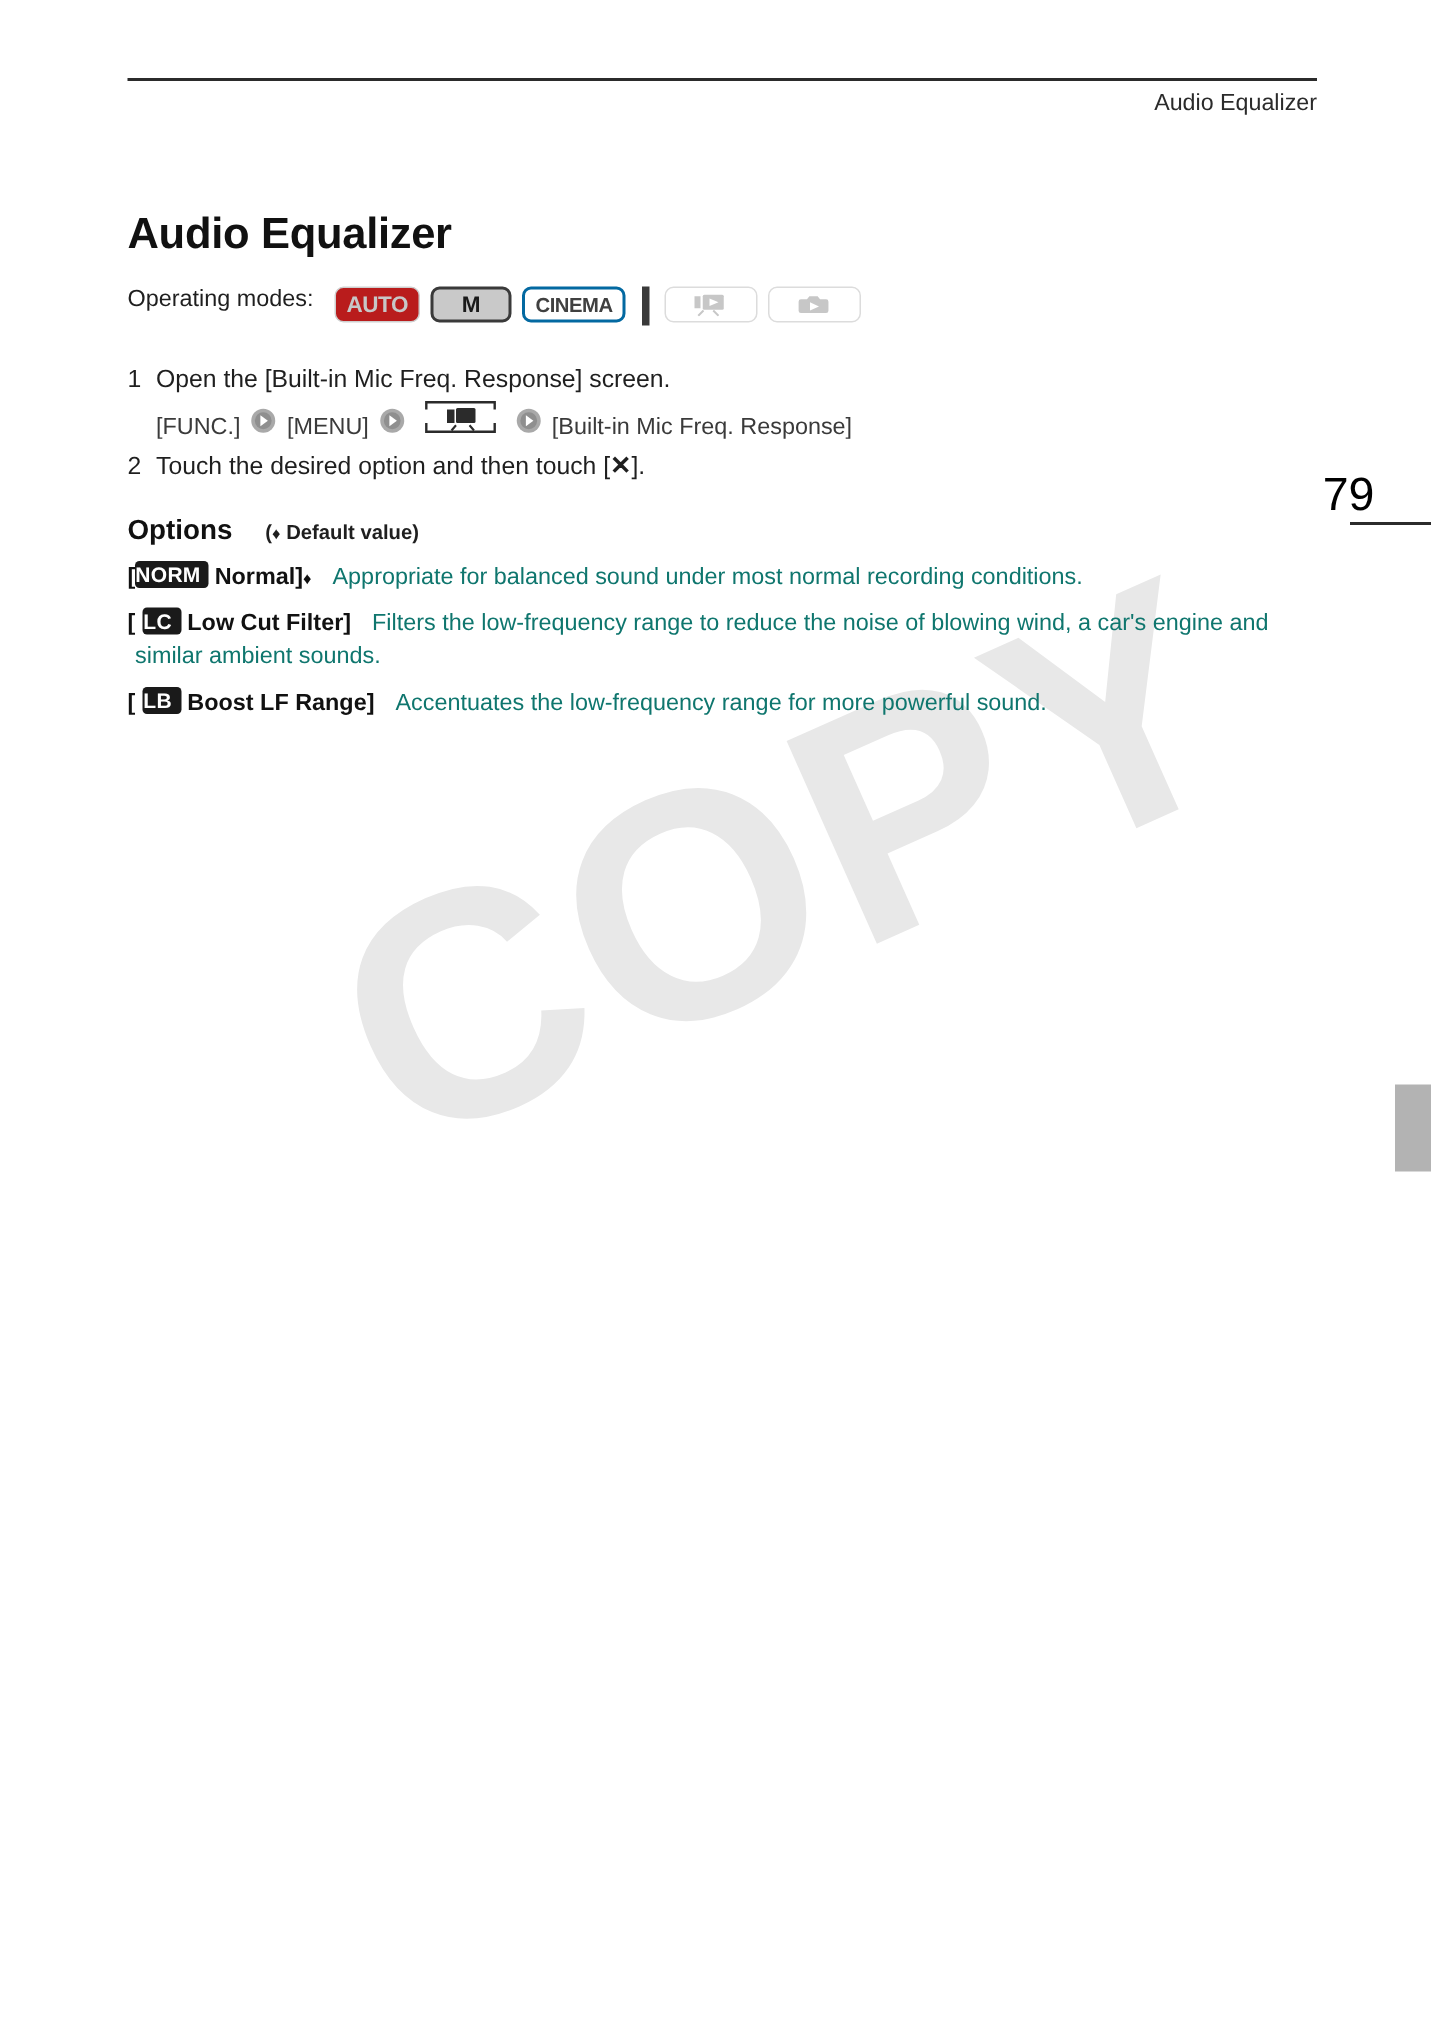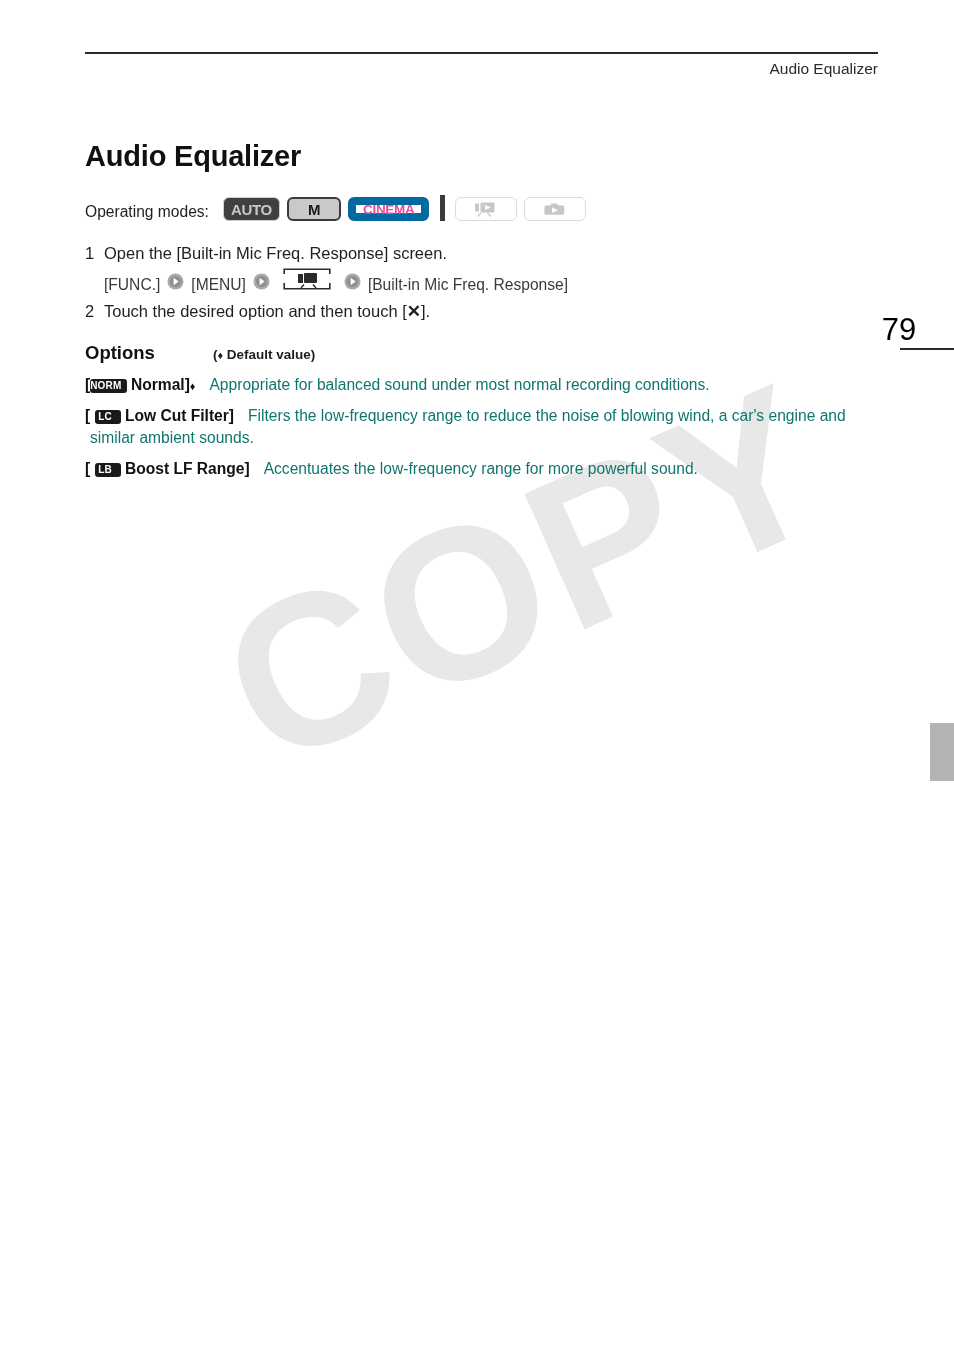--- a/index.html
+++ b/index.html
@@ -114,7 +114,7 @@
   
   #modes-row {
     display: flex;
-    align-items: flex-end;
+    align-items: flex-start;
     margin-bottom: 20px;
     height: 30px;
   }

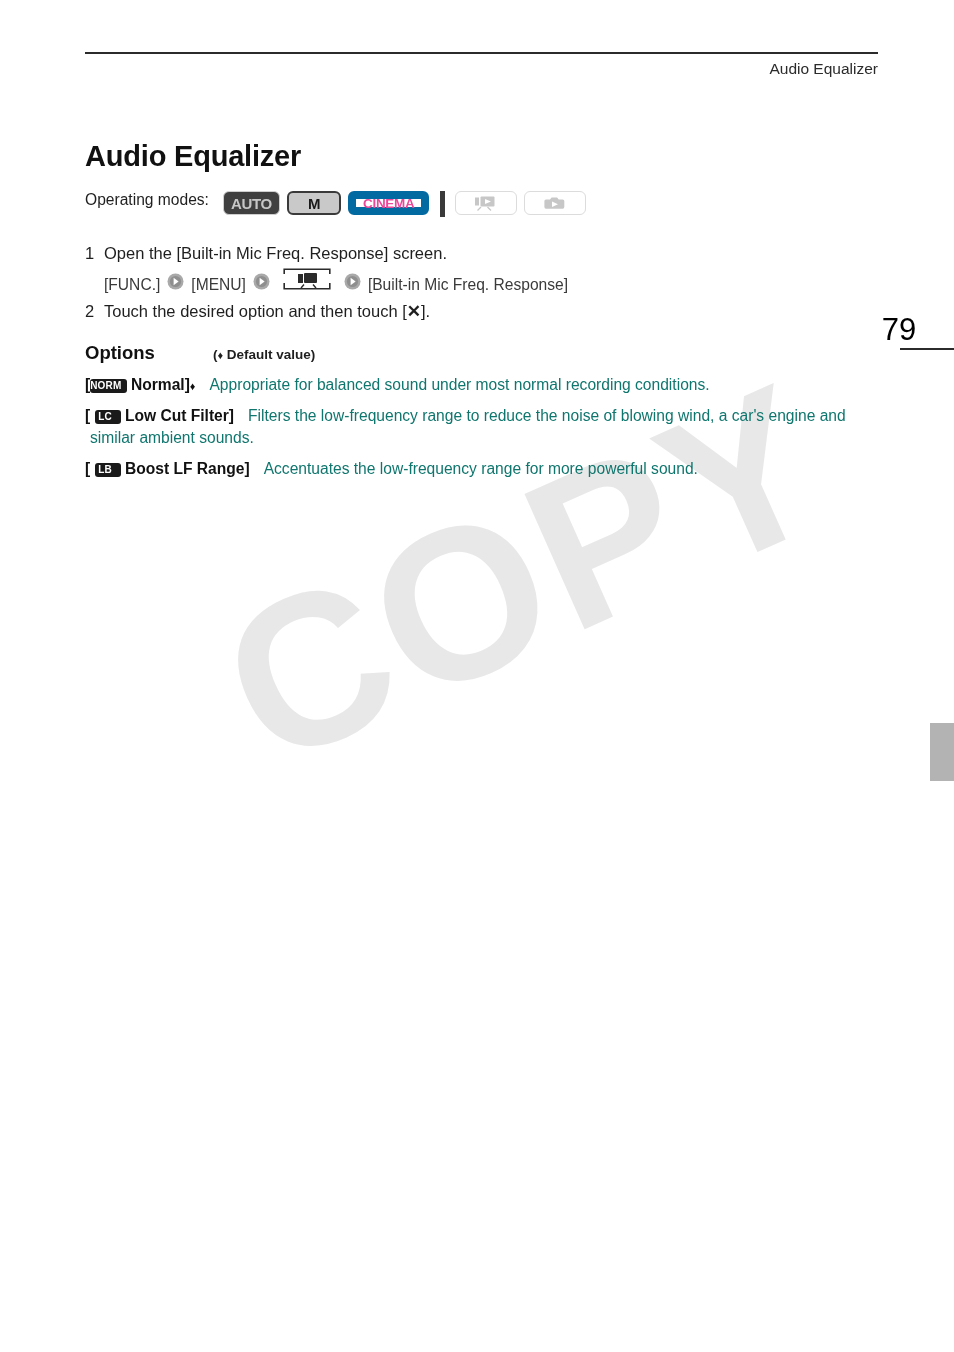--- a/index.html
+++ b/index.html
@@ -140,7 +140,7 @@
   .mode-badge.inactive {
     border: 1.6px solid #cfcfcf;
     color: #c7c7c7;
-    background: #404040;
+    background: #b91c1c;
   }
   .mode-badge.active {
     border: 2px solid #3a3a3a;

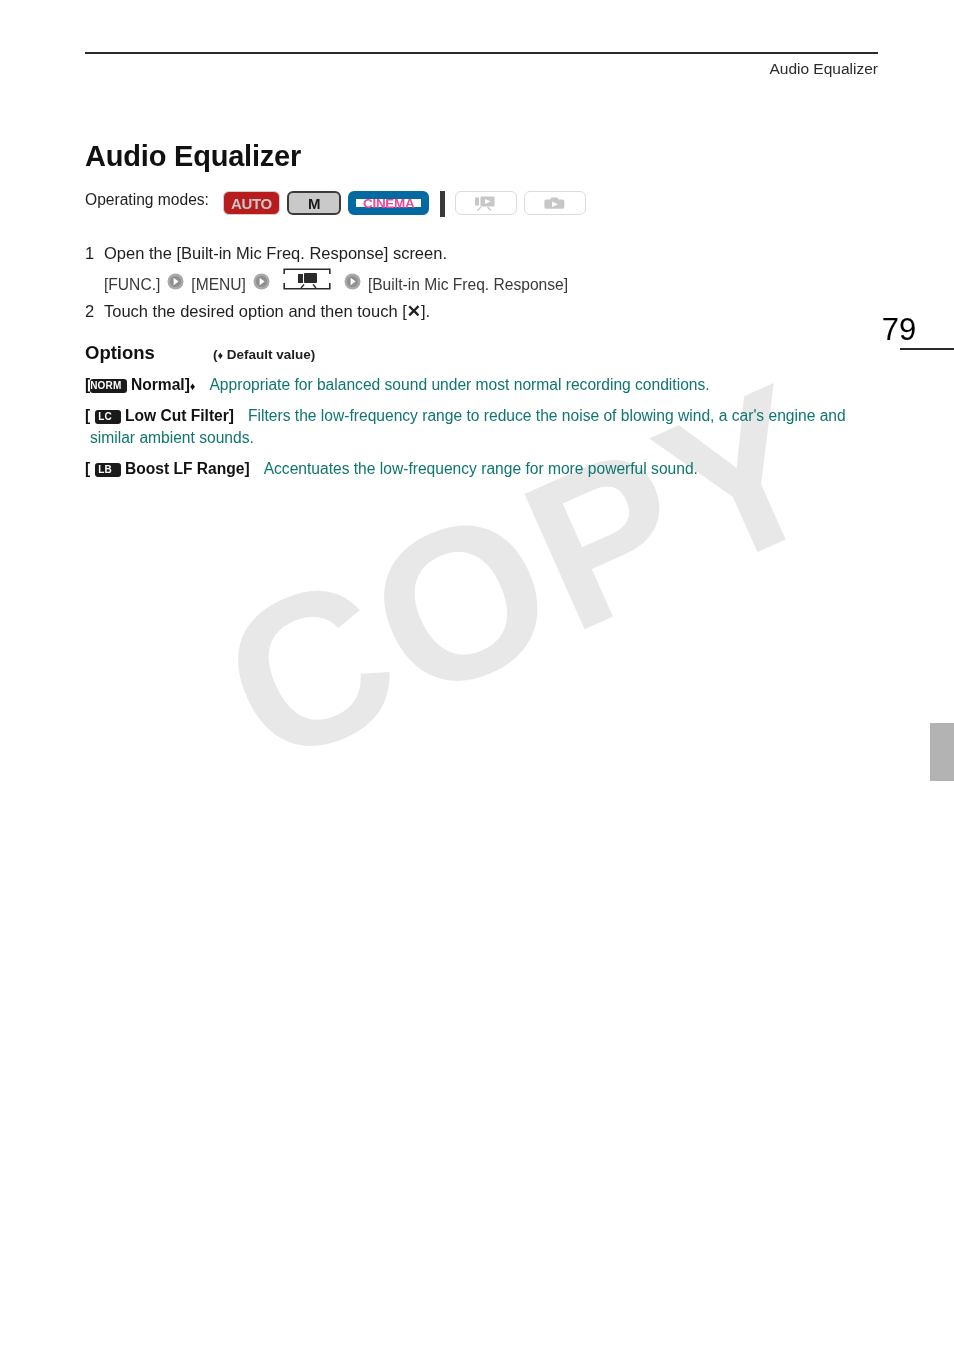--- a/index.html
+++ b/index.html
@@ -148,8 +148,8 @@
     background: #c9c9c9;
   }
   .mode-badge.outline {
-    border: 8px solid #0369a1;
-    color: #ec4899;
+    border: 2px solid #0369a1;
+    color: #404040;
     background: #ffffff;
     font-size: 13.5px;
   }

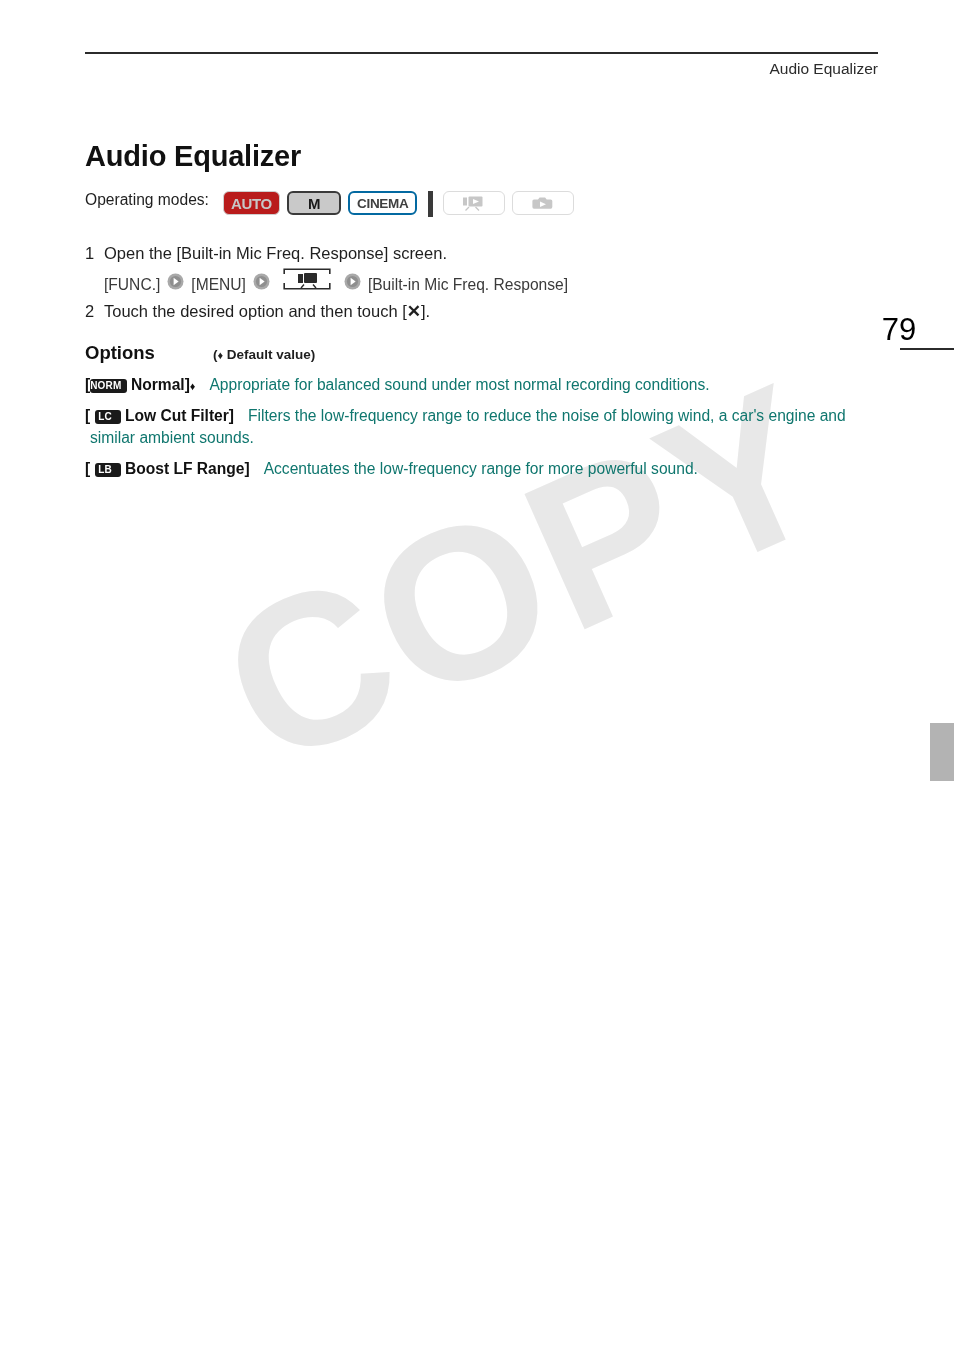--- a/index.html
+++ b/index.html
@@ -203,7 +203,6 @@
     display: flex;
     align-items: baseline;
     margin: 18px 0 10px 0;
-    gap: 36px;
   }
   #options-title {
     font-size: 18.5px;

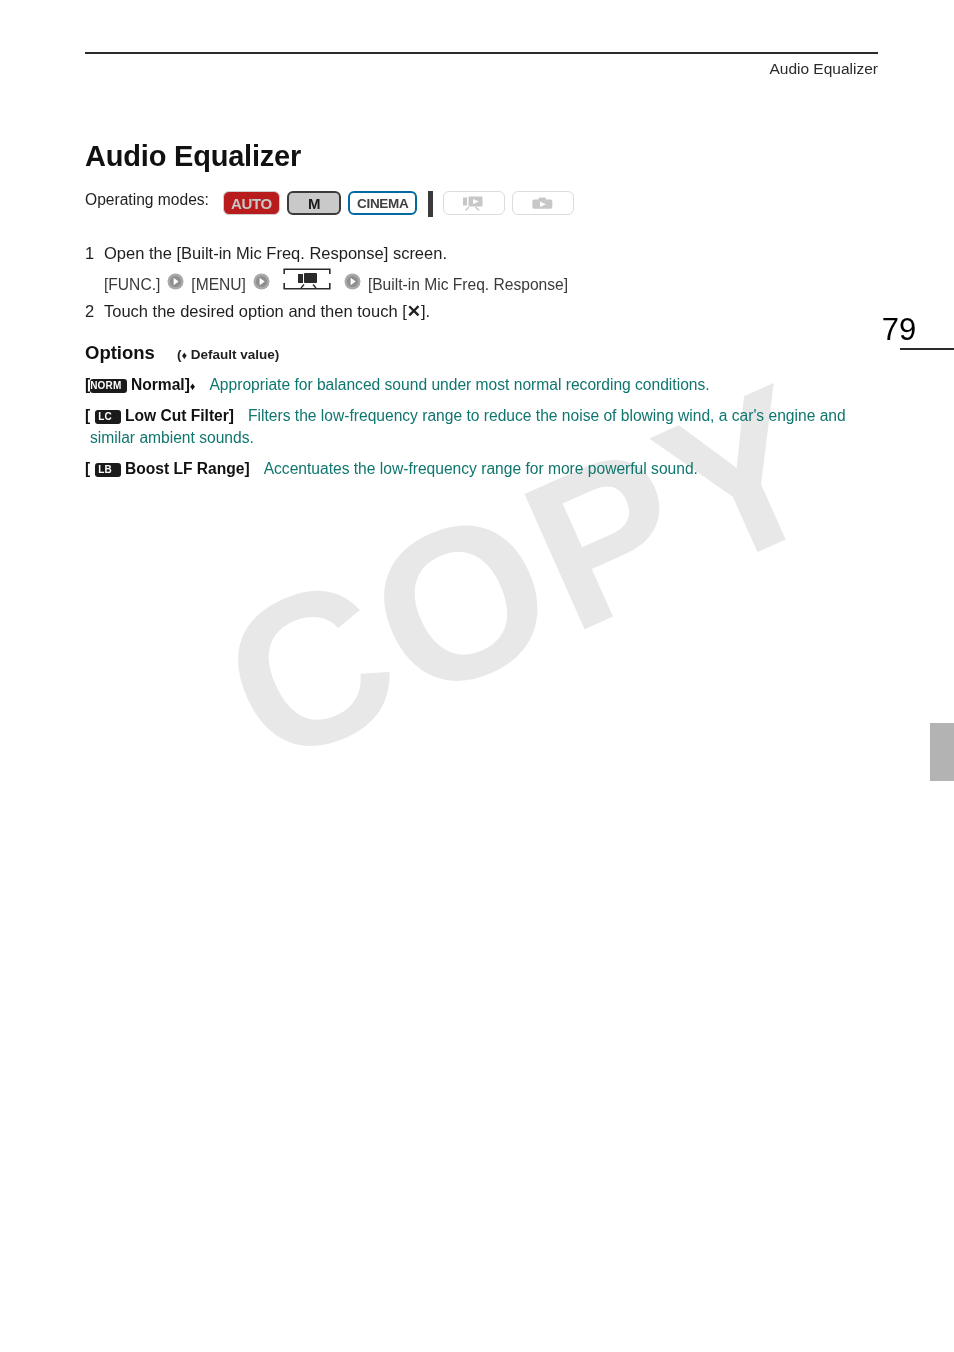--- a/index.html
+++ b/index.html
@@ -235,7 +235,7 @@
     background: #1a1a1a;
     color: #ffffff;
     font-weight: bold;
-    font-size: 10px;
+    font-size: 14px;
     border-radius: 3px;
     padding: 1.5px 5px 2px 5px;
     line-height: 1;

